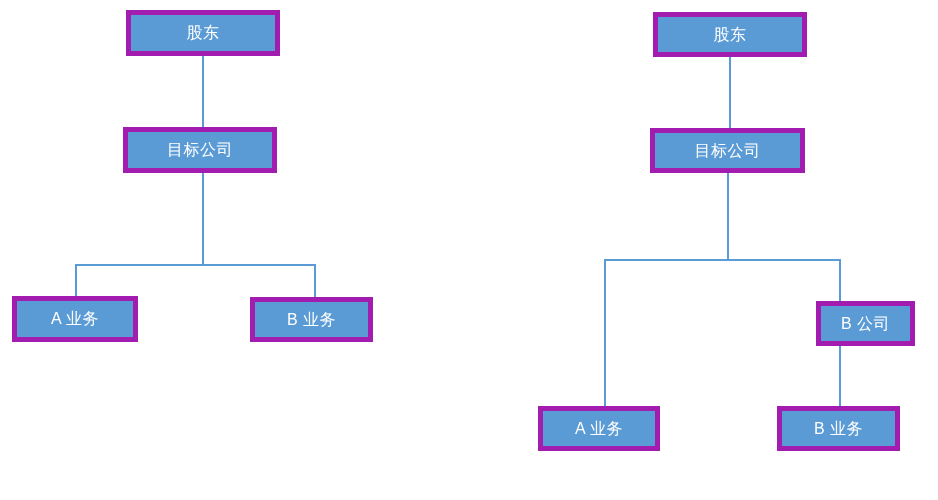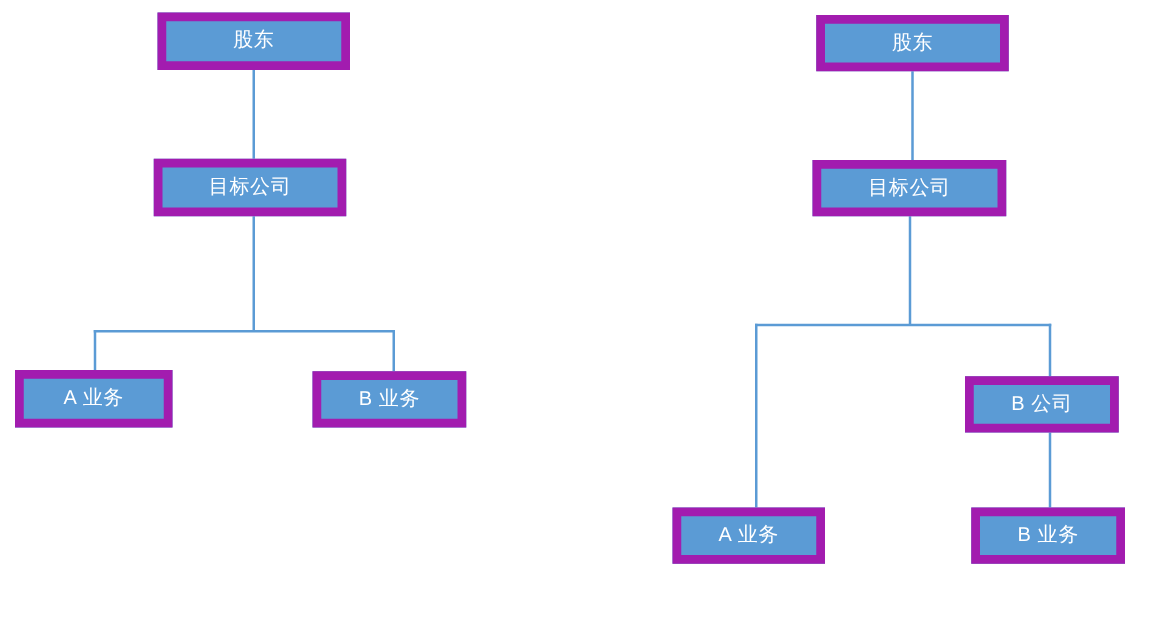--- a/index.html
+++ b/index.html
@@ -21,7 +21,7 @@
     position: absolute;
     box-sizing: border-box;
     background: #5B9BD5;
-    border: 7px solid #a21caf;
+    border: 5px solid #a21caf;
     color: #ffffff;
     display: flex;
     align-items: center;

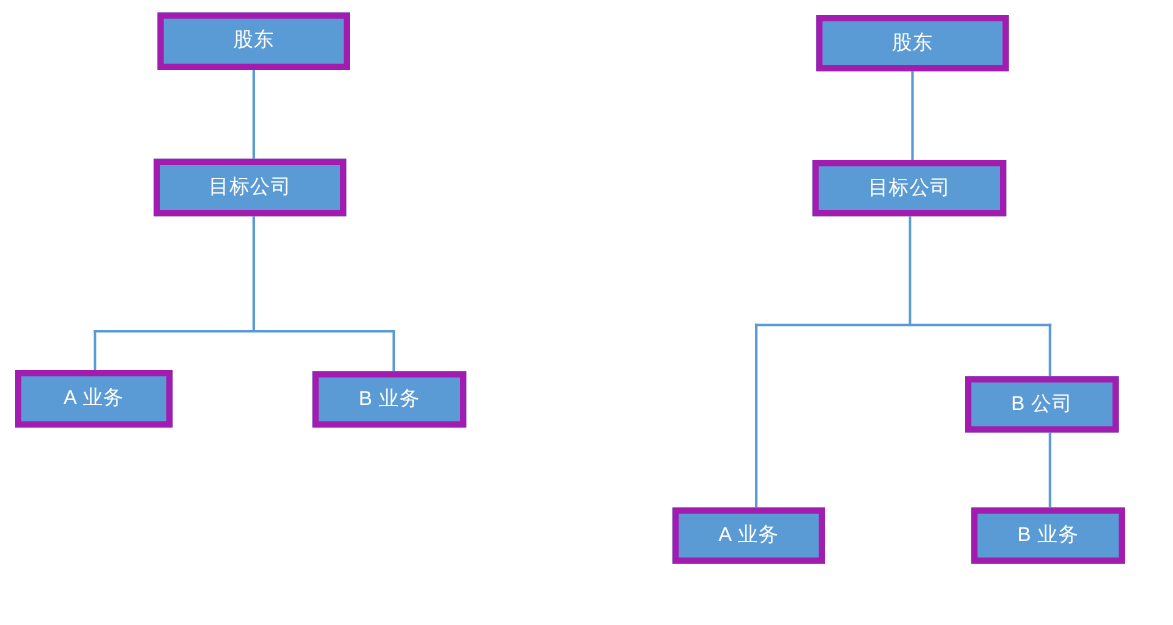--- a/index.html
+++ b/index.html
@@ -100,7 +100,7 @@
       <span class="label">目标公司</span>
     </div>
 
-    <div class="node" style="left:772px; top:301px; width:123px; height:45px;">
+    <div class="node" style="left:816px; top:301px; width:99px; height:45px;">
       <span class="label">B 公司</span>
     </div>
 

